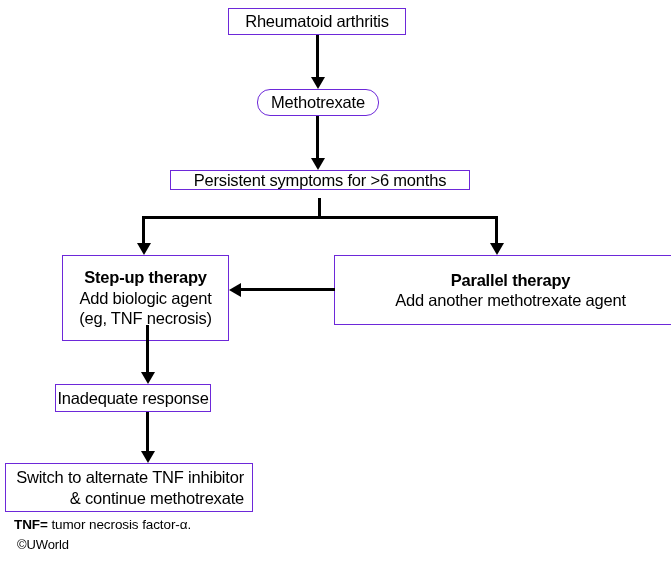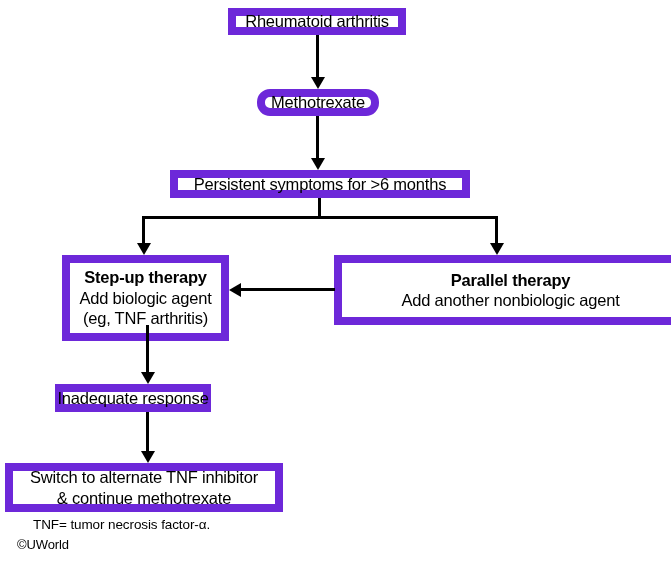--- a/index.html
+++ b/index.html
@@ -21,7 +21,7 @@
   .node {
     position: absolute;
     box-sizing: border-box;
-    border: 8px solid #6d28d9;
+    border: 1px solid #6d28d9;
     background: #ffffff;
     display: flex;
     flex-direction: column;

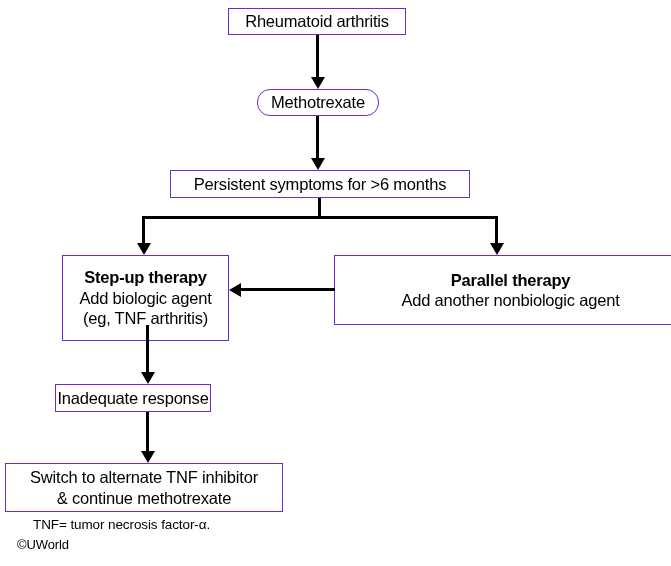--- a/index.html
+++ b/index.html
@@ -44,7 +44,7 @@
   
   #n-ra        { left: 228px; top: 8px;   width: 178px; height: 27px; }
   #n-mtx       { left: 257px; top: 89px;  width: 122px; height: 27px; border-radius: 13px; }
-  #n-persist   { left: 170px; top: 170px; width: 300px; height: 28px; }
+  #n-persist   { left: 170px; top: 170px; width: 300px; height: 20px; }
   #n-stepup    { left: 62px;  top: 255px; width: 167px; height: 86px; }
   #n-parallel  { left: 334px; top: 255px; width: 353px; height: 70px; }
   #n-inadeq    { left: 55px;  top: 384px; width: 156px; height: 28px; }

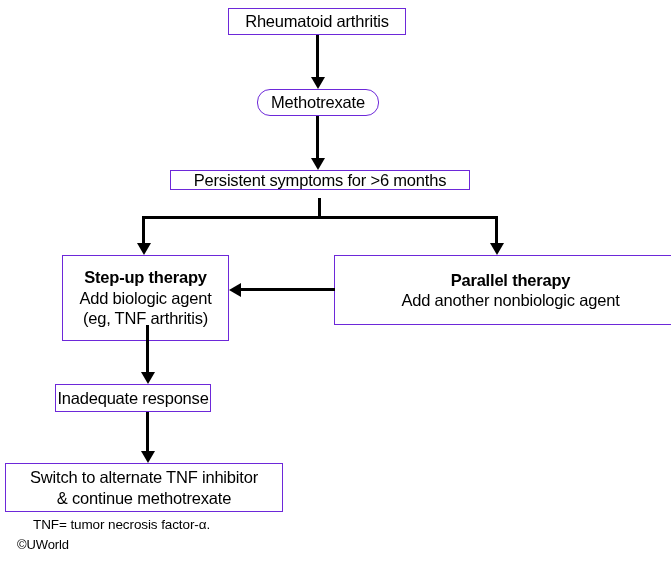--- a/index.html
+++ b/index.html
@@ -126,7 +126,7 @@
 
   <div class="node" id="n-parallel">
     <span class="ln bold">Parallel therapy</span>
-    <span class="ln">Add another nonbiologic agent</span>
+    <span class="ln">Add another methotrexate agent</span>
   </div>
 
   <div class="hline" style="left:241px; top:288px; width:94px;"></div>

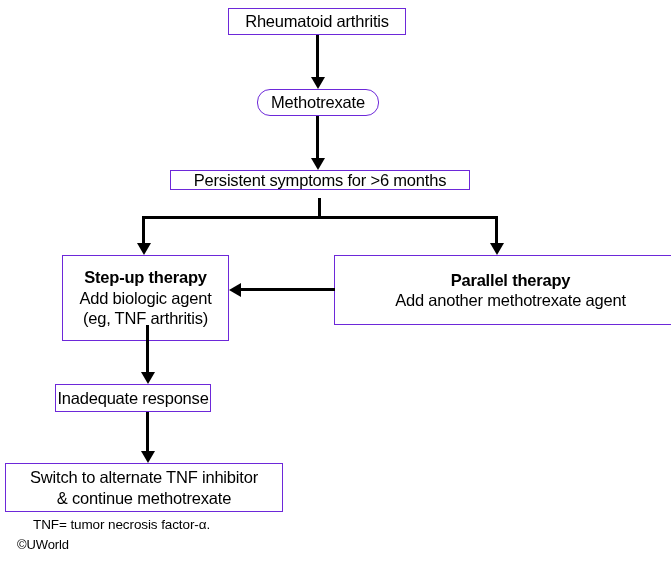--- a/index.html
+++ b/index.html
@@ -121,7 +121,7 @@
   <div class="node" id="n-stepup">
     <span class="ln bold">Step-up therapy</span>
     <span class="ln">Add biologic agent</span>
-    <span class="ln">(eg, TNF arthritis)</span>
+    <span class="ln">(eg, TNF necrosis)</span>
   </div>
 
   <div class="node" id="n-parallel">

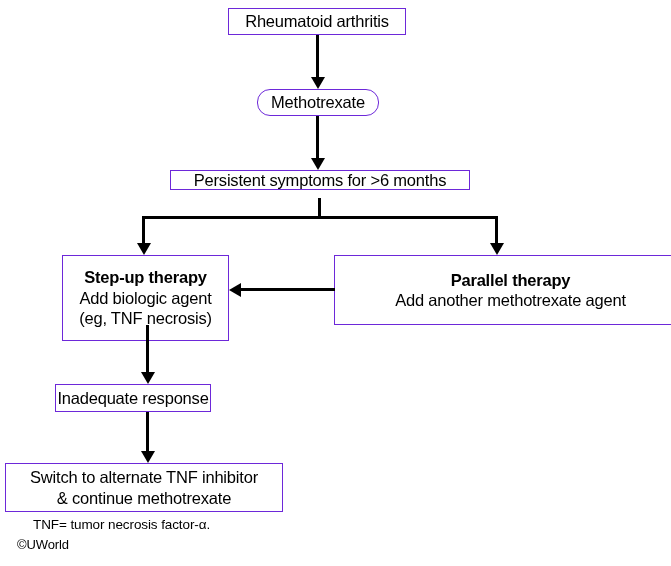--- a/index.html
+++ b/index.html
@@ -48,7 +48,7 @@
   #n-stepup    { left: 62px;  top: 255px; width: 167px; height: 86px; }
   #n-parallel  { left: 334px; top: 255px; width: 353px; height: 70px; }
   #n-inadeq    { left: 55px;  top: 384px; width: 156px; height: 28px; }
-  #n-switch    { left: 5px;   top: 463px; width: 278px; height: 49px; }
+  #n-switch    { left: 5px;   top: 463px; width: 248px; height: 49px; align-items: flex-end; }
 
   
   .vline, .hline {

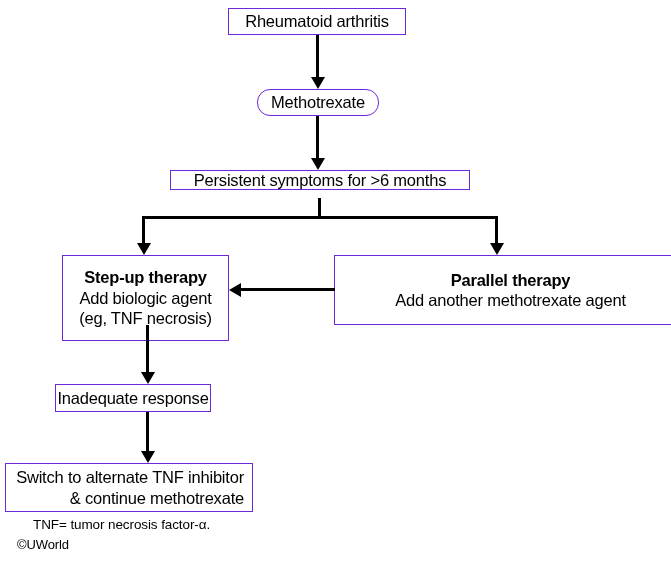--- a/index.html
+++ b/index.html
@@ -83,7 +83,7 @@
     letter-spacing: -0.1px;
   }
   #fn-tnf { left: 14px; top: 517px; }
-  #fn-tnf .abbr { font-weight: normal; margin-left: 19px; }
+  #fn-tnf .abbr { font-weight: bold; }
   #fn-copy { left: 17px; top: 537px; font-size: 13px; }
 </style>
 </head>

